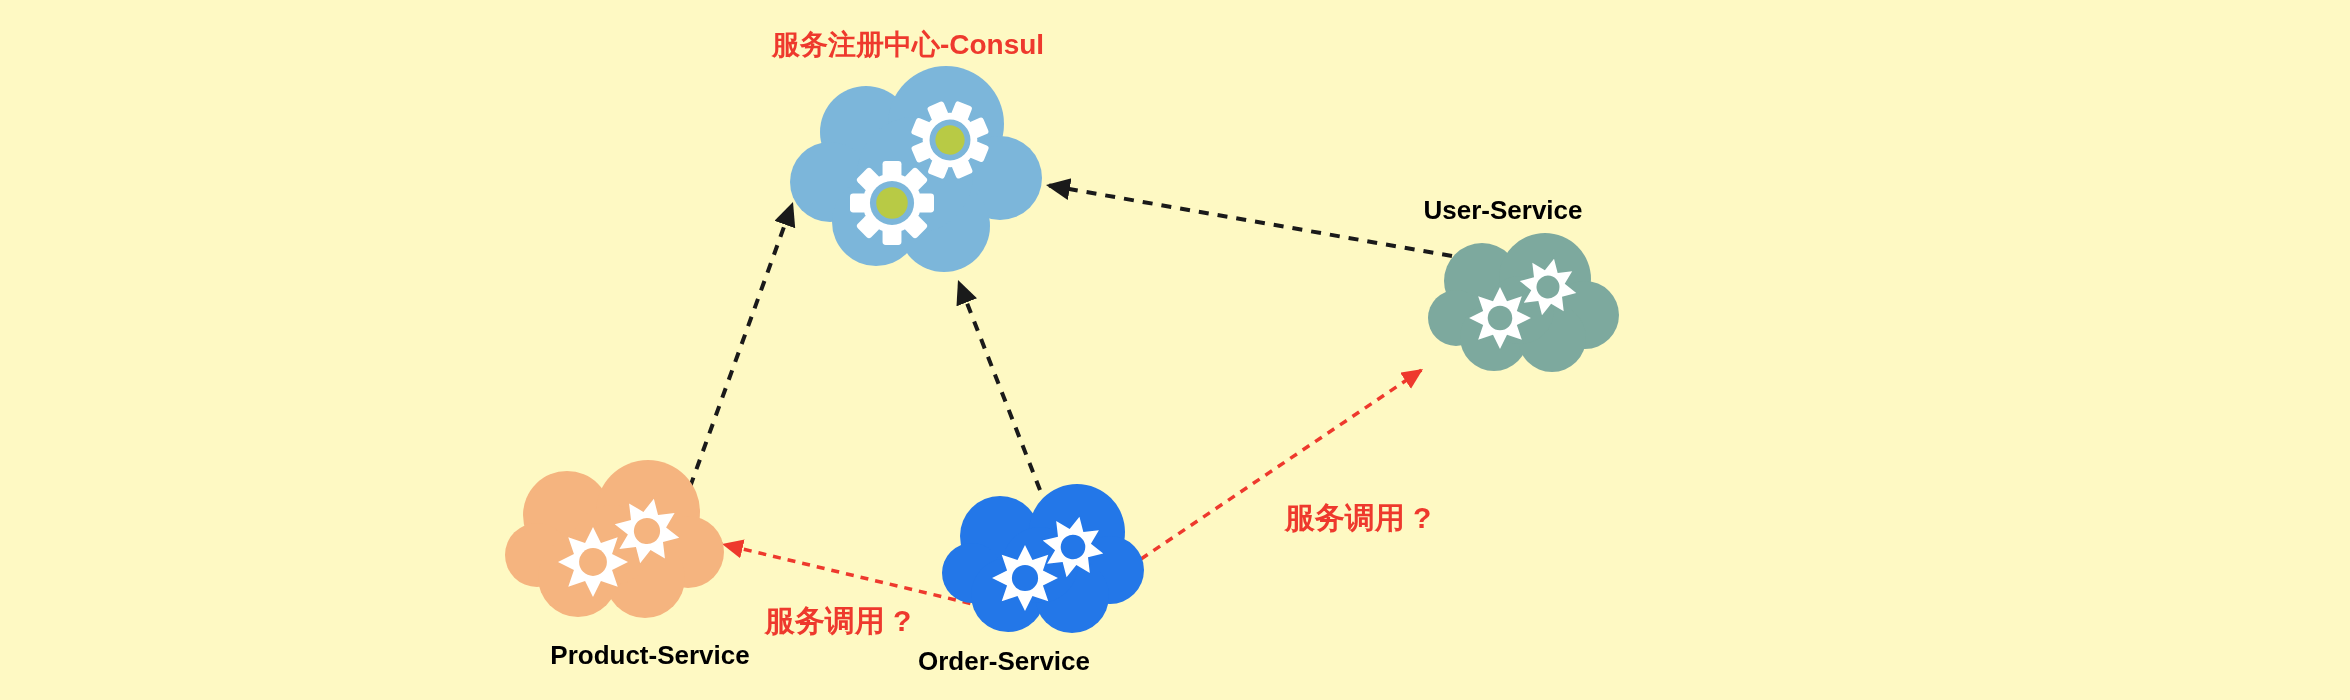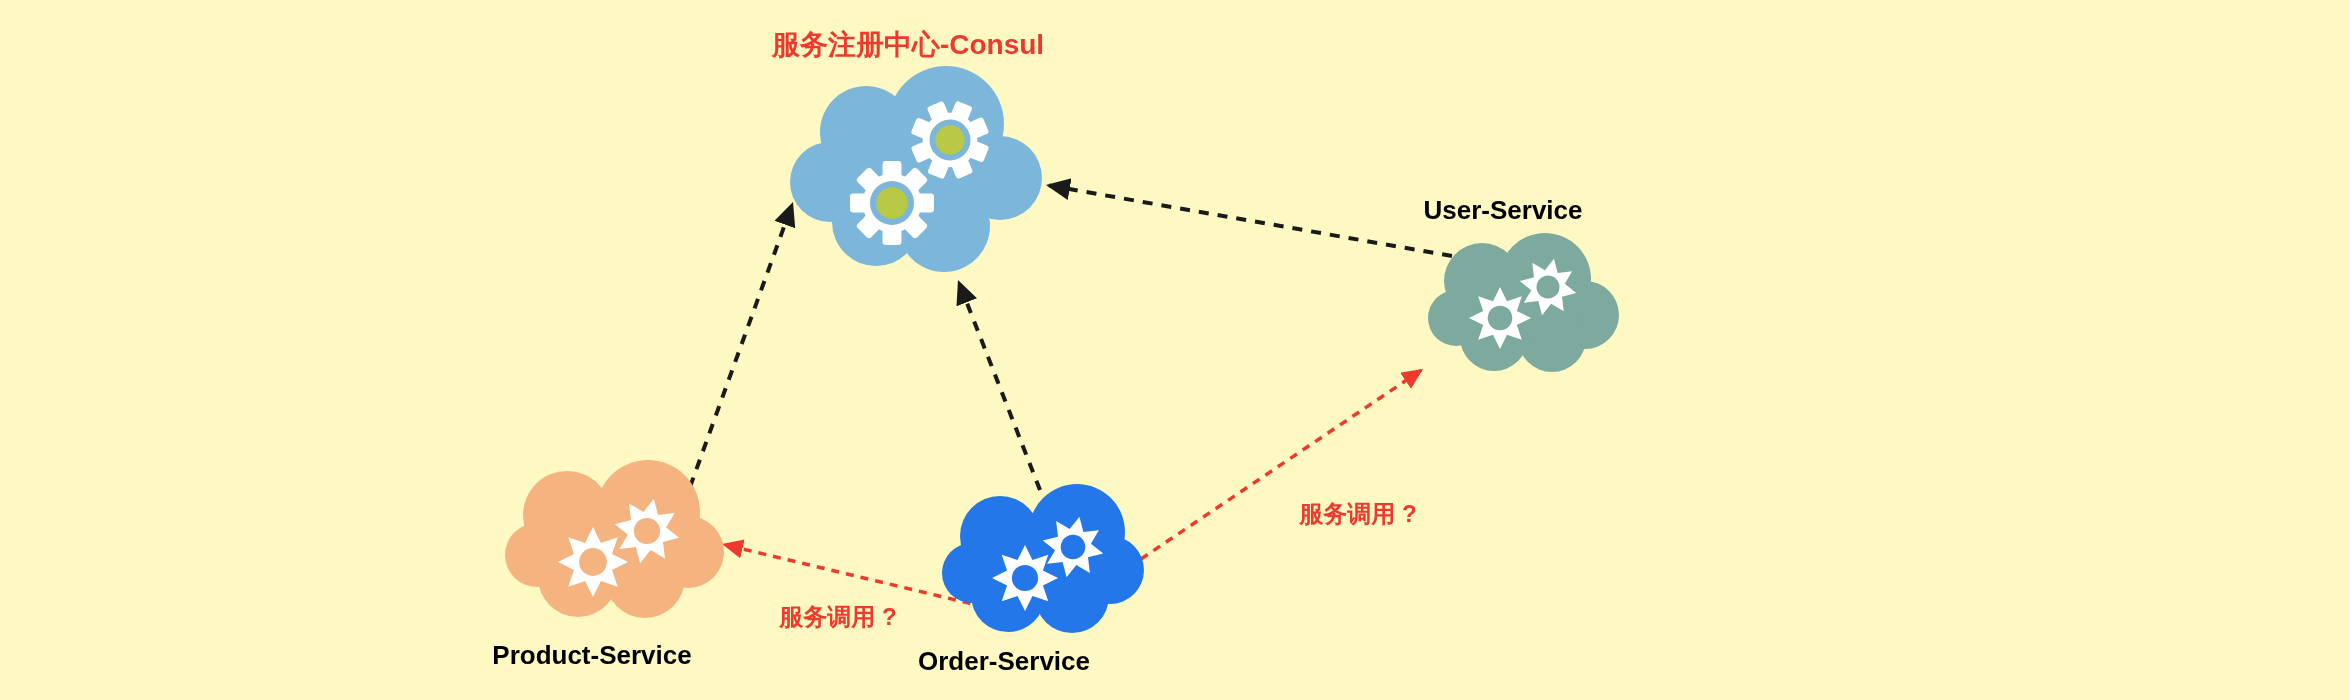--- a/index.html
+++ b/index.html
@@ -10,7 +10,7 @@
   .red{color:#ee392d;}
   .black{color:#000000;}
   .title-label{font-size:28px;}
-  .call-label{font-size:24px;}
+  .call-label{font-size:30px;}
   .node-label{font-size:26px;}
 </style>
 </head>

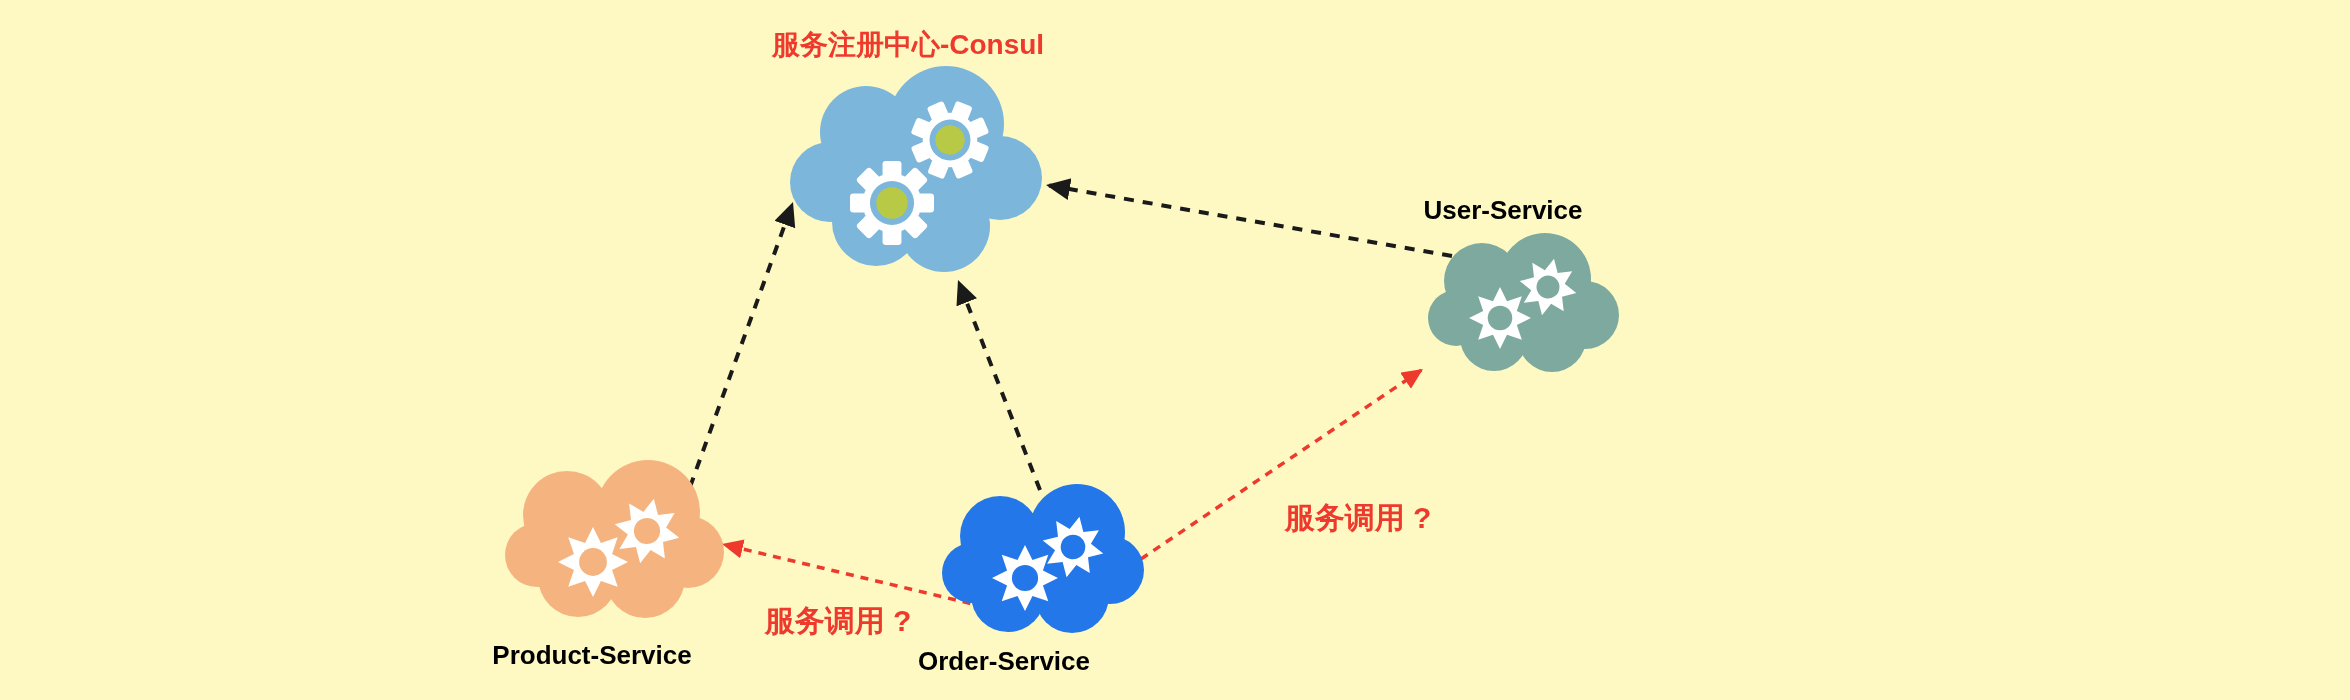--- a/index.html
+++ b/index.html
@@ -139,7 +139,7 @@
 
   <div class="label black node-label" style="left:1503px;top:196px;">User-Service</div>
 
-  <div class="label black node-label" style="left:592px;top:641px;">Product-Service</div>
+  <div class="label black node-label" style="left:650px;top:641px;">Product-Service</div>
 
   <div class="label black node-label" style="left:1004px;top:647px;">Order-Service</div>
 

